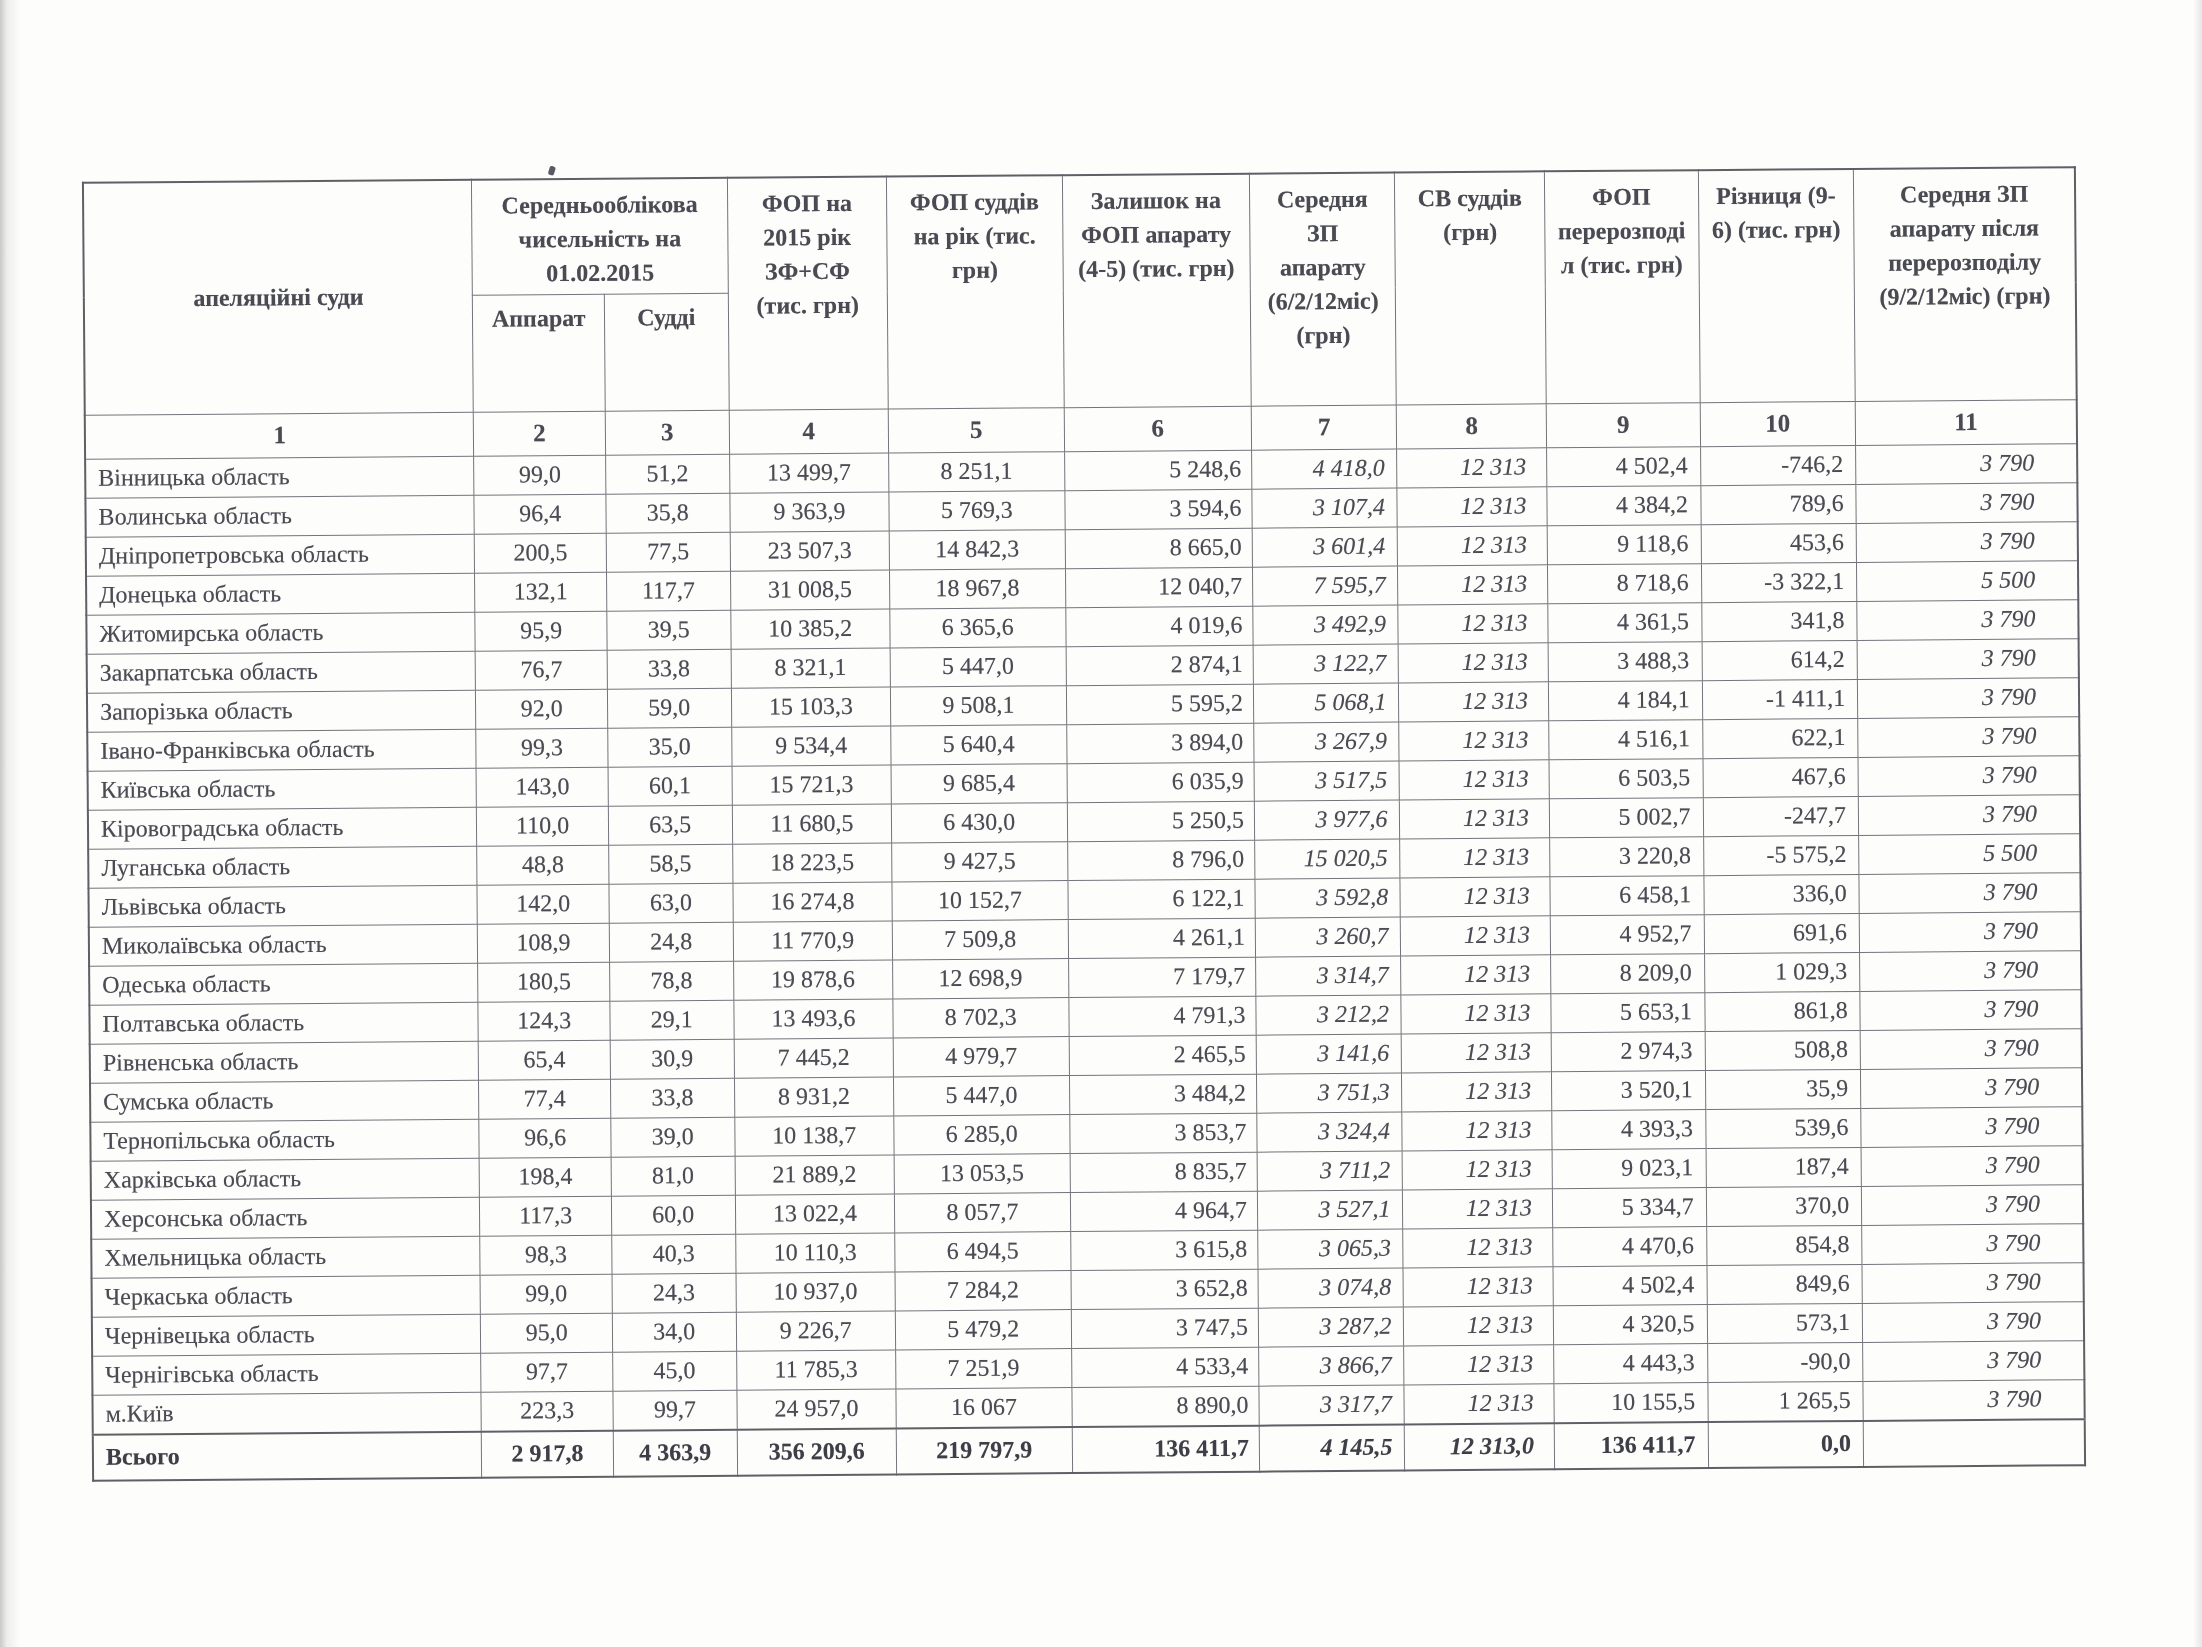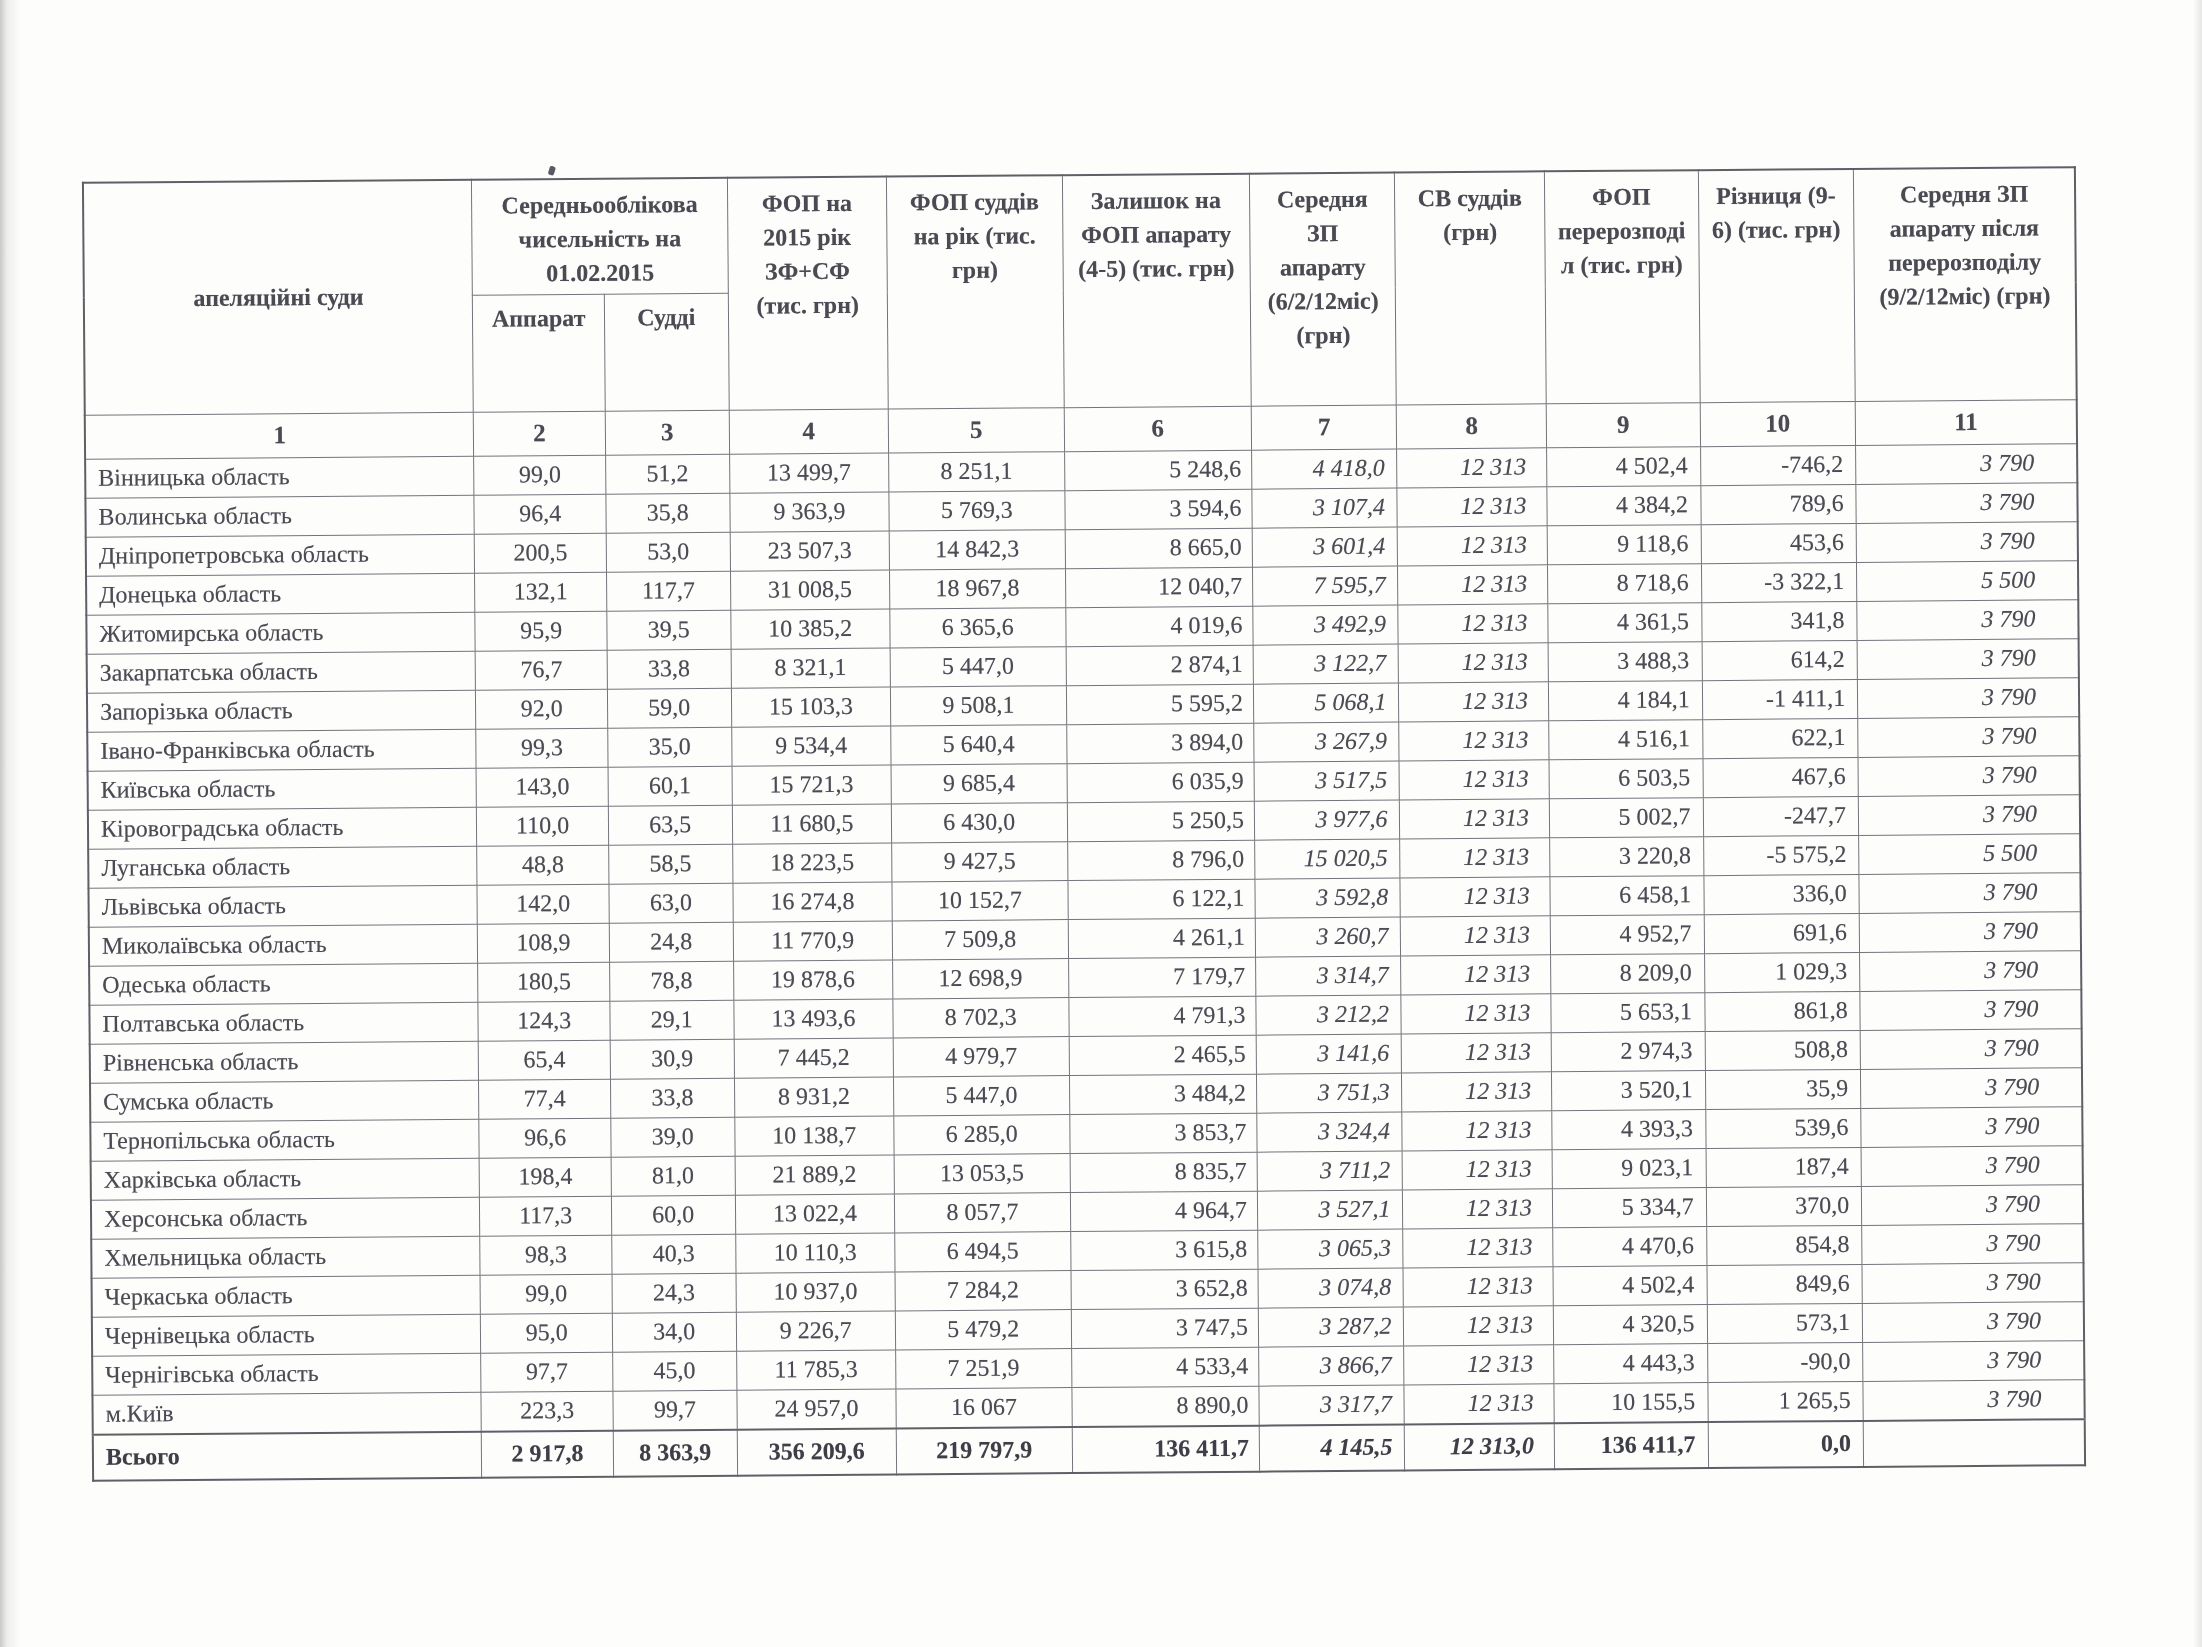--- a/index.html
+++ b/index.html
@@ -183,7 +183,7 @@
           <tr class="data-row">
             <td class="name">Дніпропетровська область</td>
             <td class="c2">200,5</td>
-            <td class="c3">53,0</td>
+            <td class="c3">77,5</td>
             <td class="c4">23 507,3</td>
             <td class="c5">14 842,3</td>
             <td class="c6">8 665,0</td>

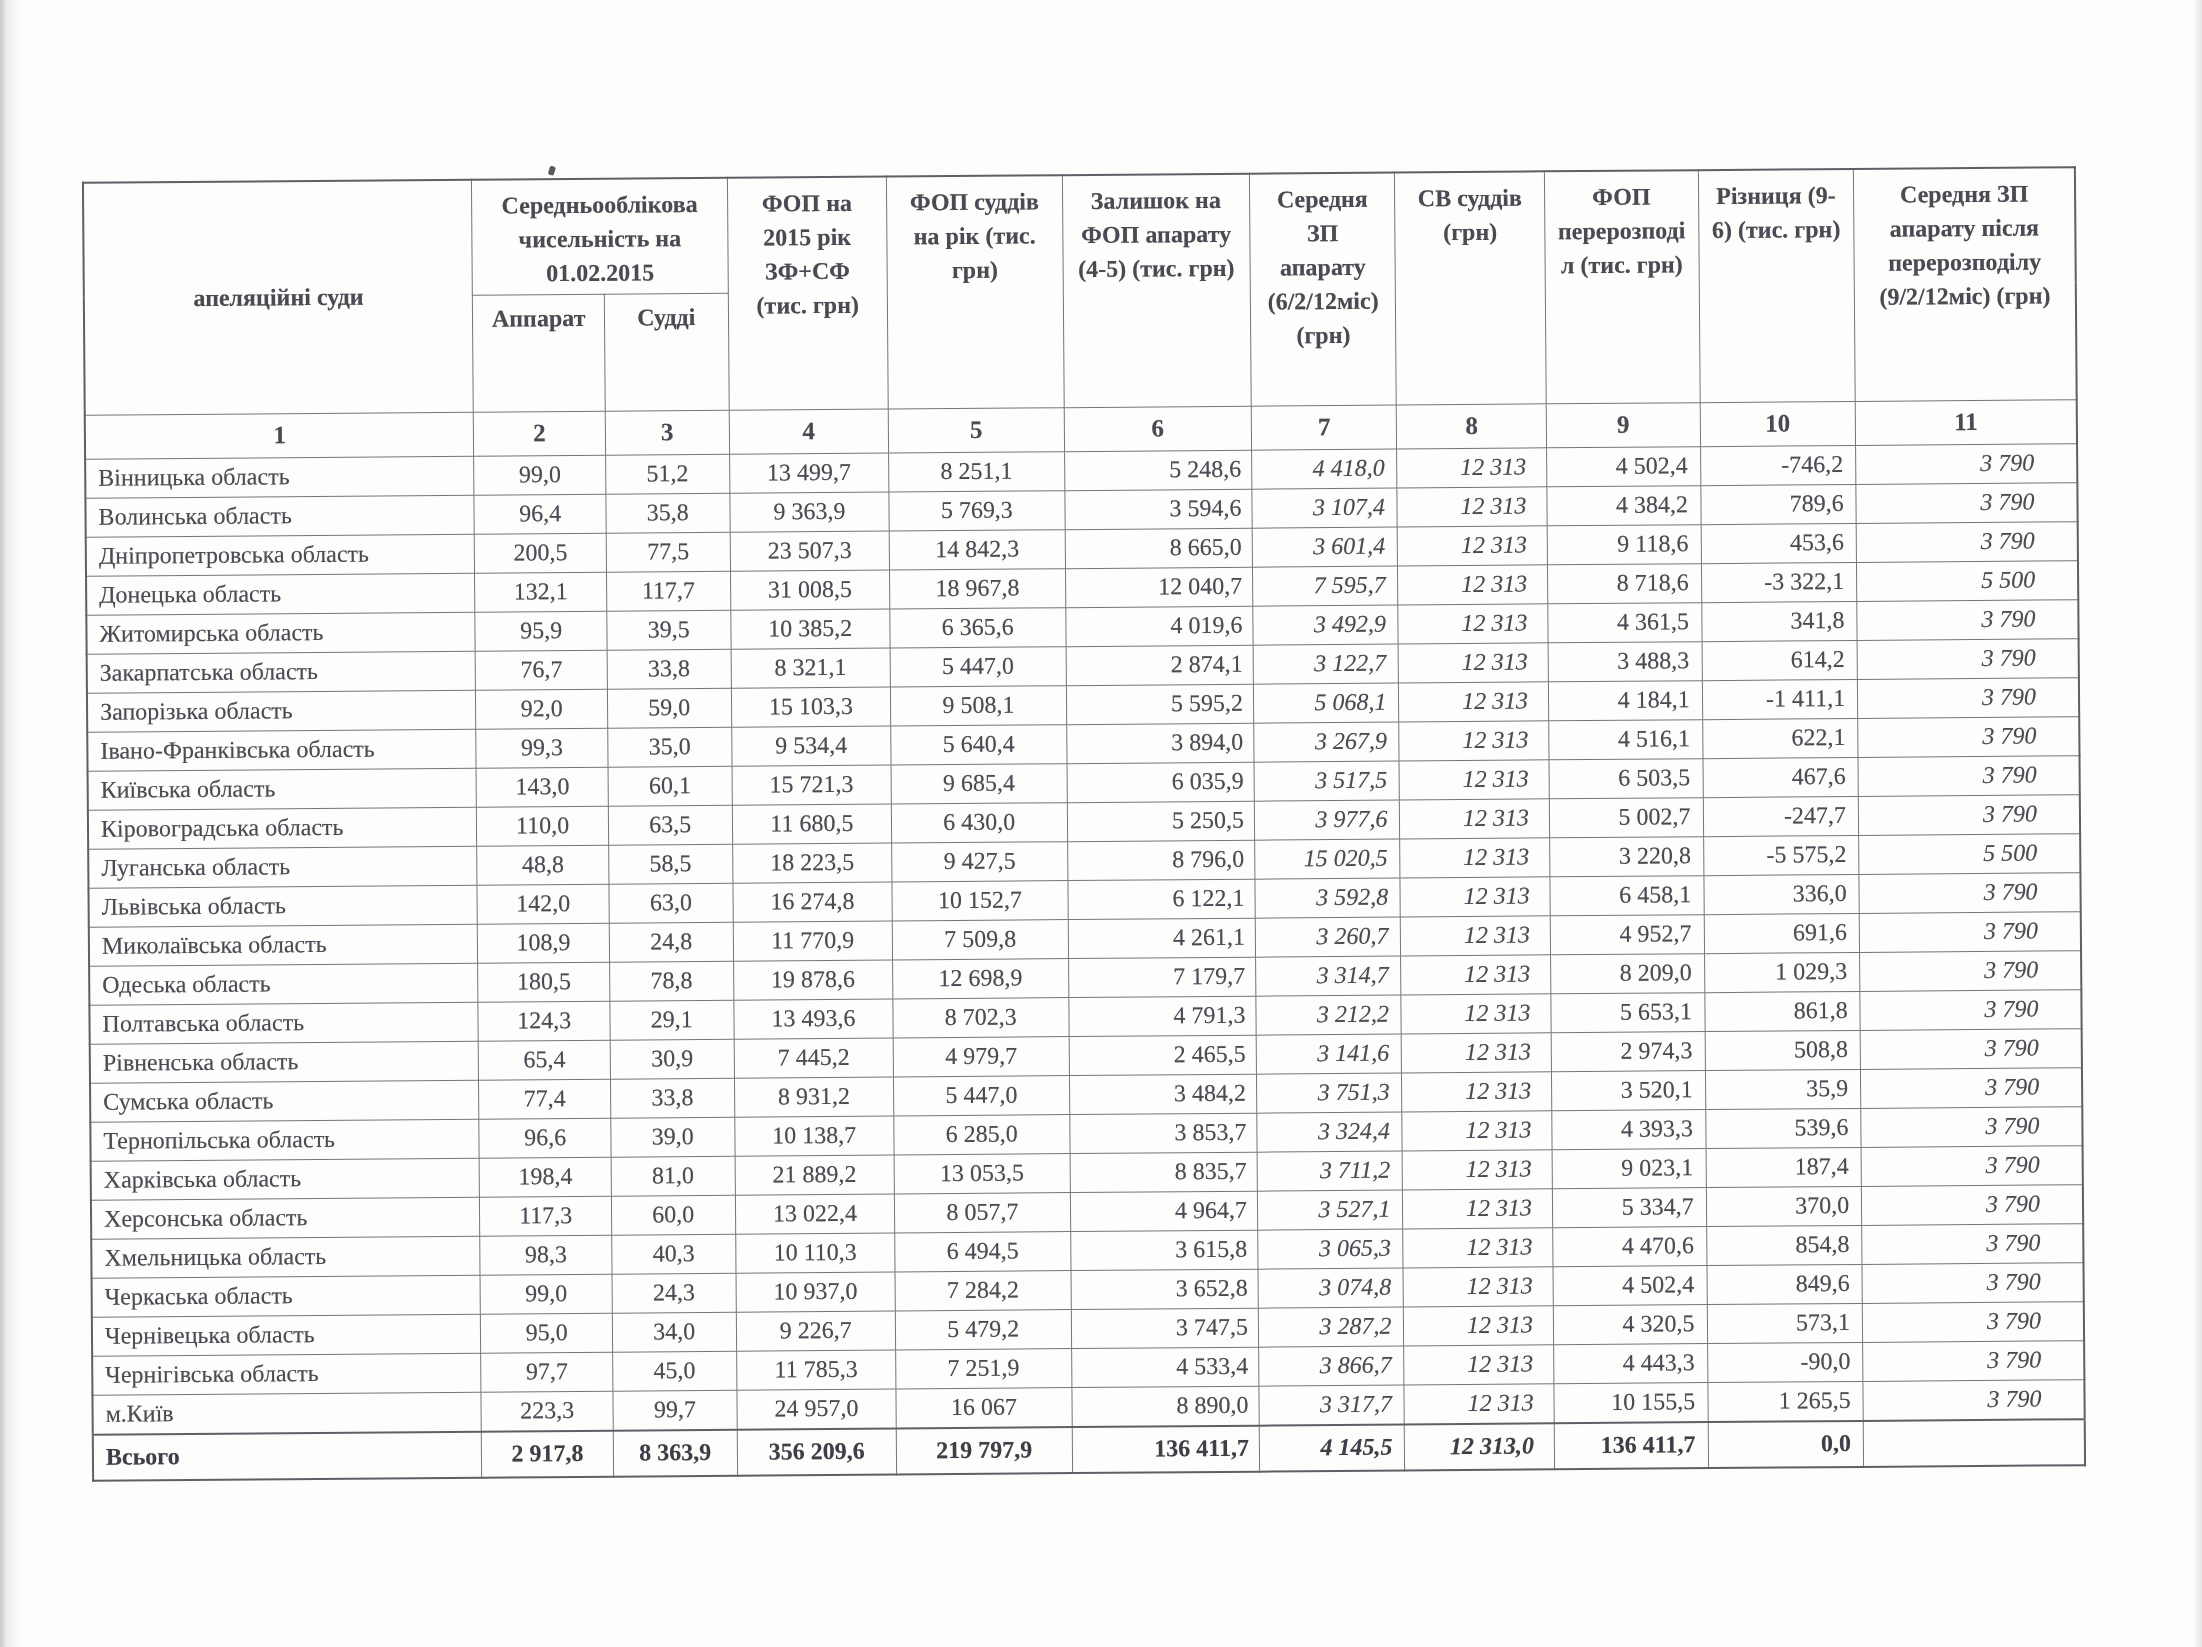--- a/index.html
+++ b/index.html
@@ -482,7 +482,7 @@
           <tr class="total-row">
             <td class="name">Всього</td>
             <td class="c2">2 917,8</td>
-            <td class="c3">8 363,9</td>
+            <td class="c3">4 363,9</td>
             <td class="c4">356 209,6</td>
             <td class="c5">219 797,9</td>
             <td class="c6">136 411,7</td>

